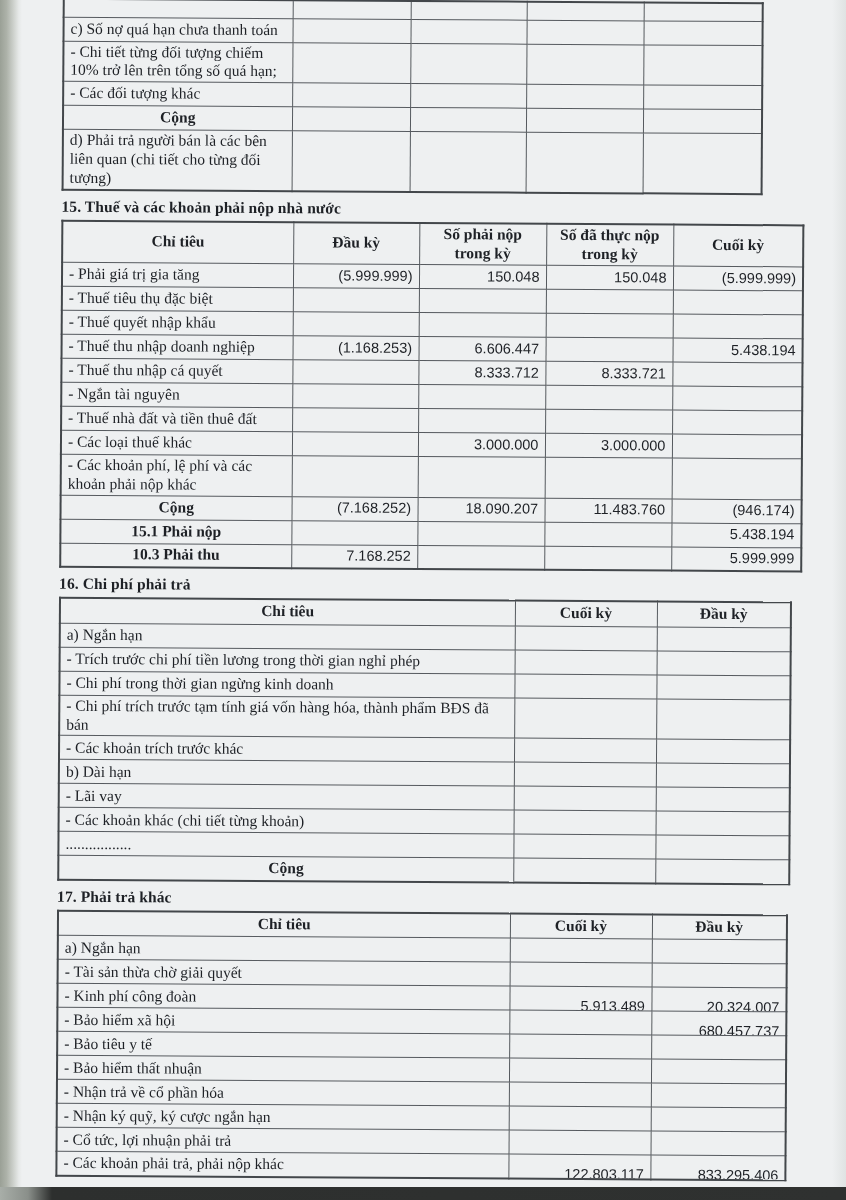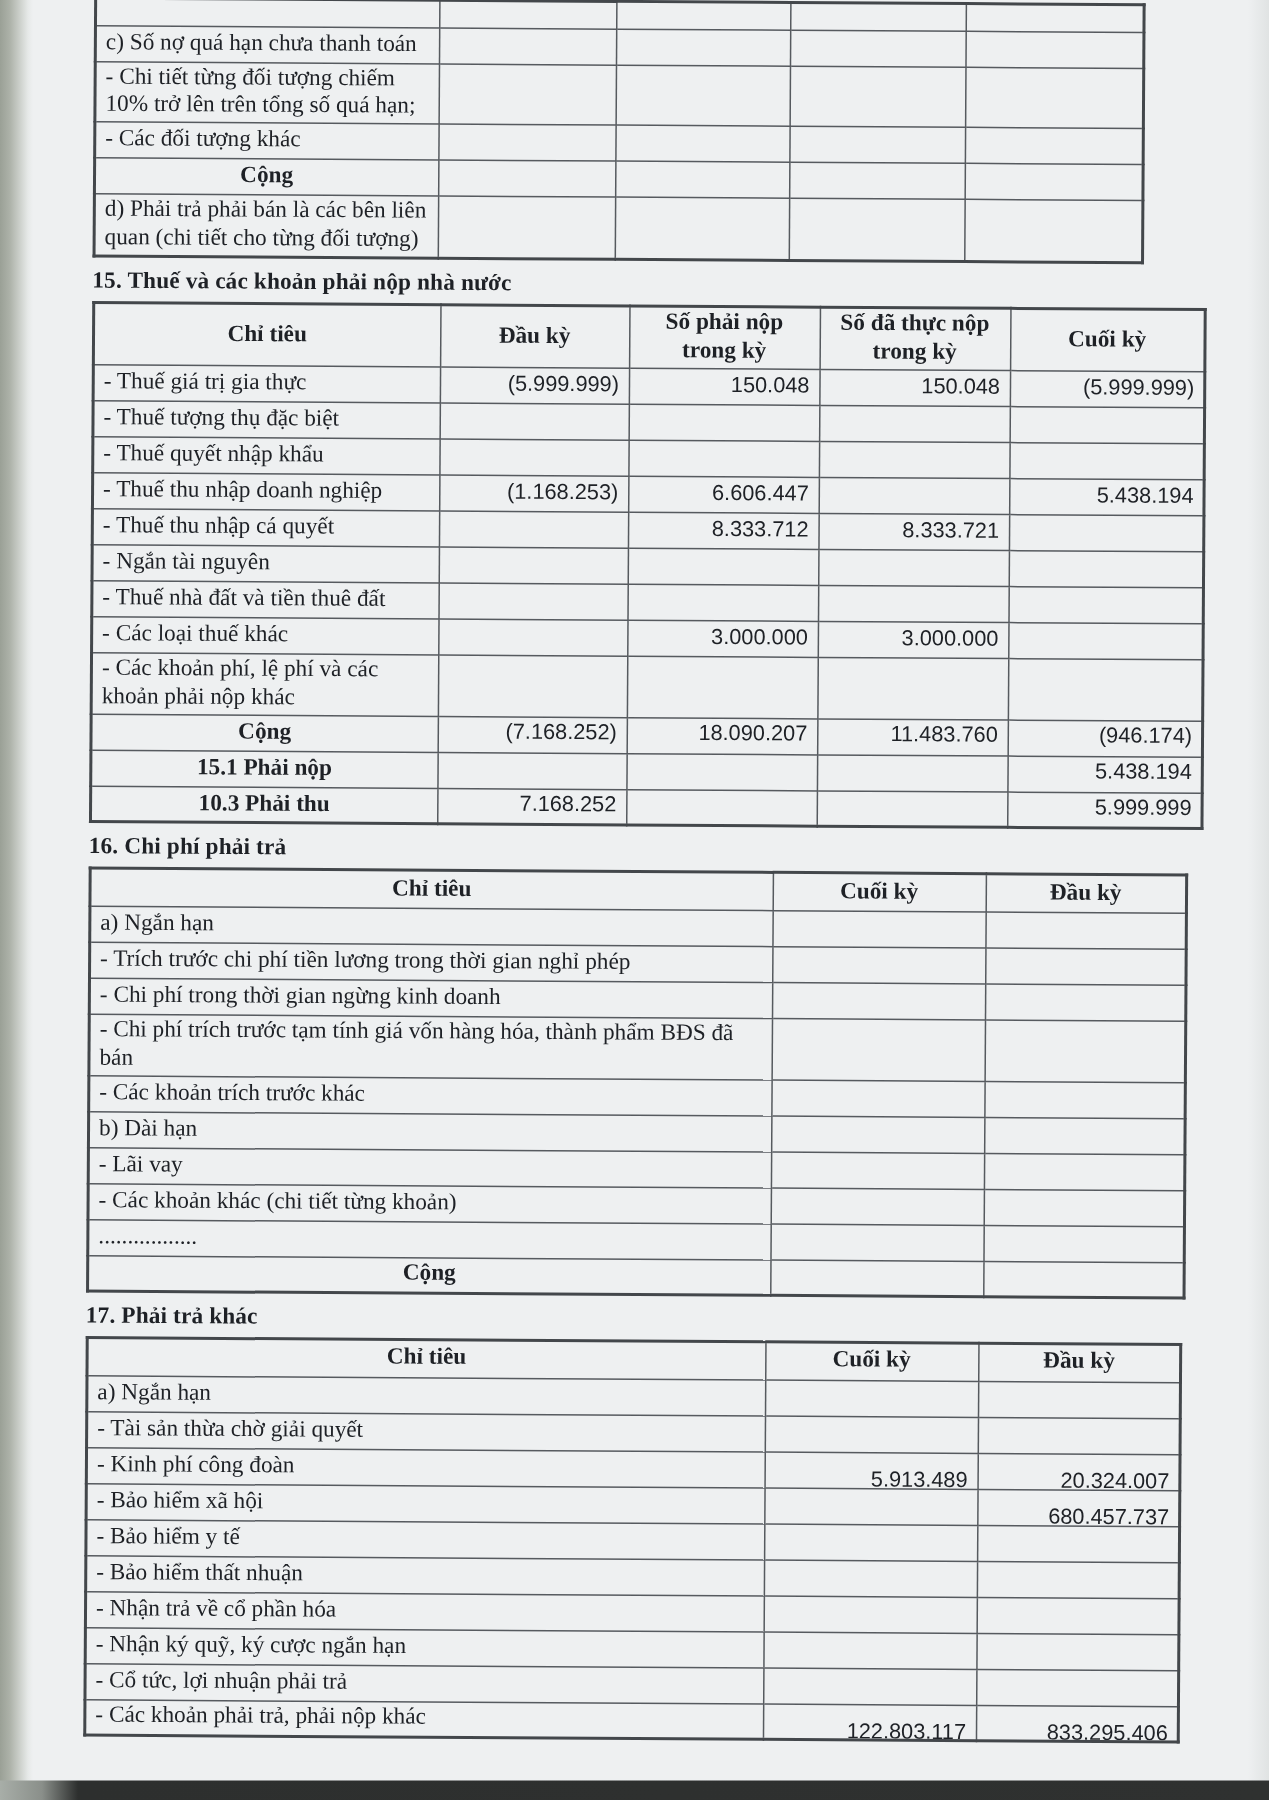--- a/index.html
+++ b/index.html
@@ -106,7 +106,7 @@
           <td class="num"><span></span></td>
         </tr>
         <tr>
-          <td class="label"><span>d) Phải trả phải bán là các bên liên quan (chi tiết cho từng đối tượng)</span></td>
+          <td class="label"><span>d) Phải trả người bán là các bên liên quan (chi tiết cho từng đối tượng)</span></td>
           <td class="num"><span></span></td>
           <td class="num"><span></span></td>
           <td class="num"><span></span></td>

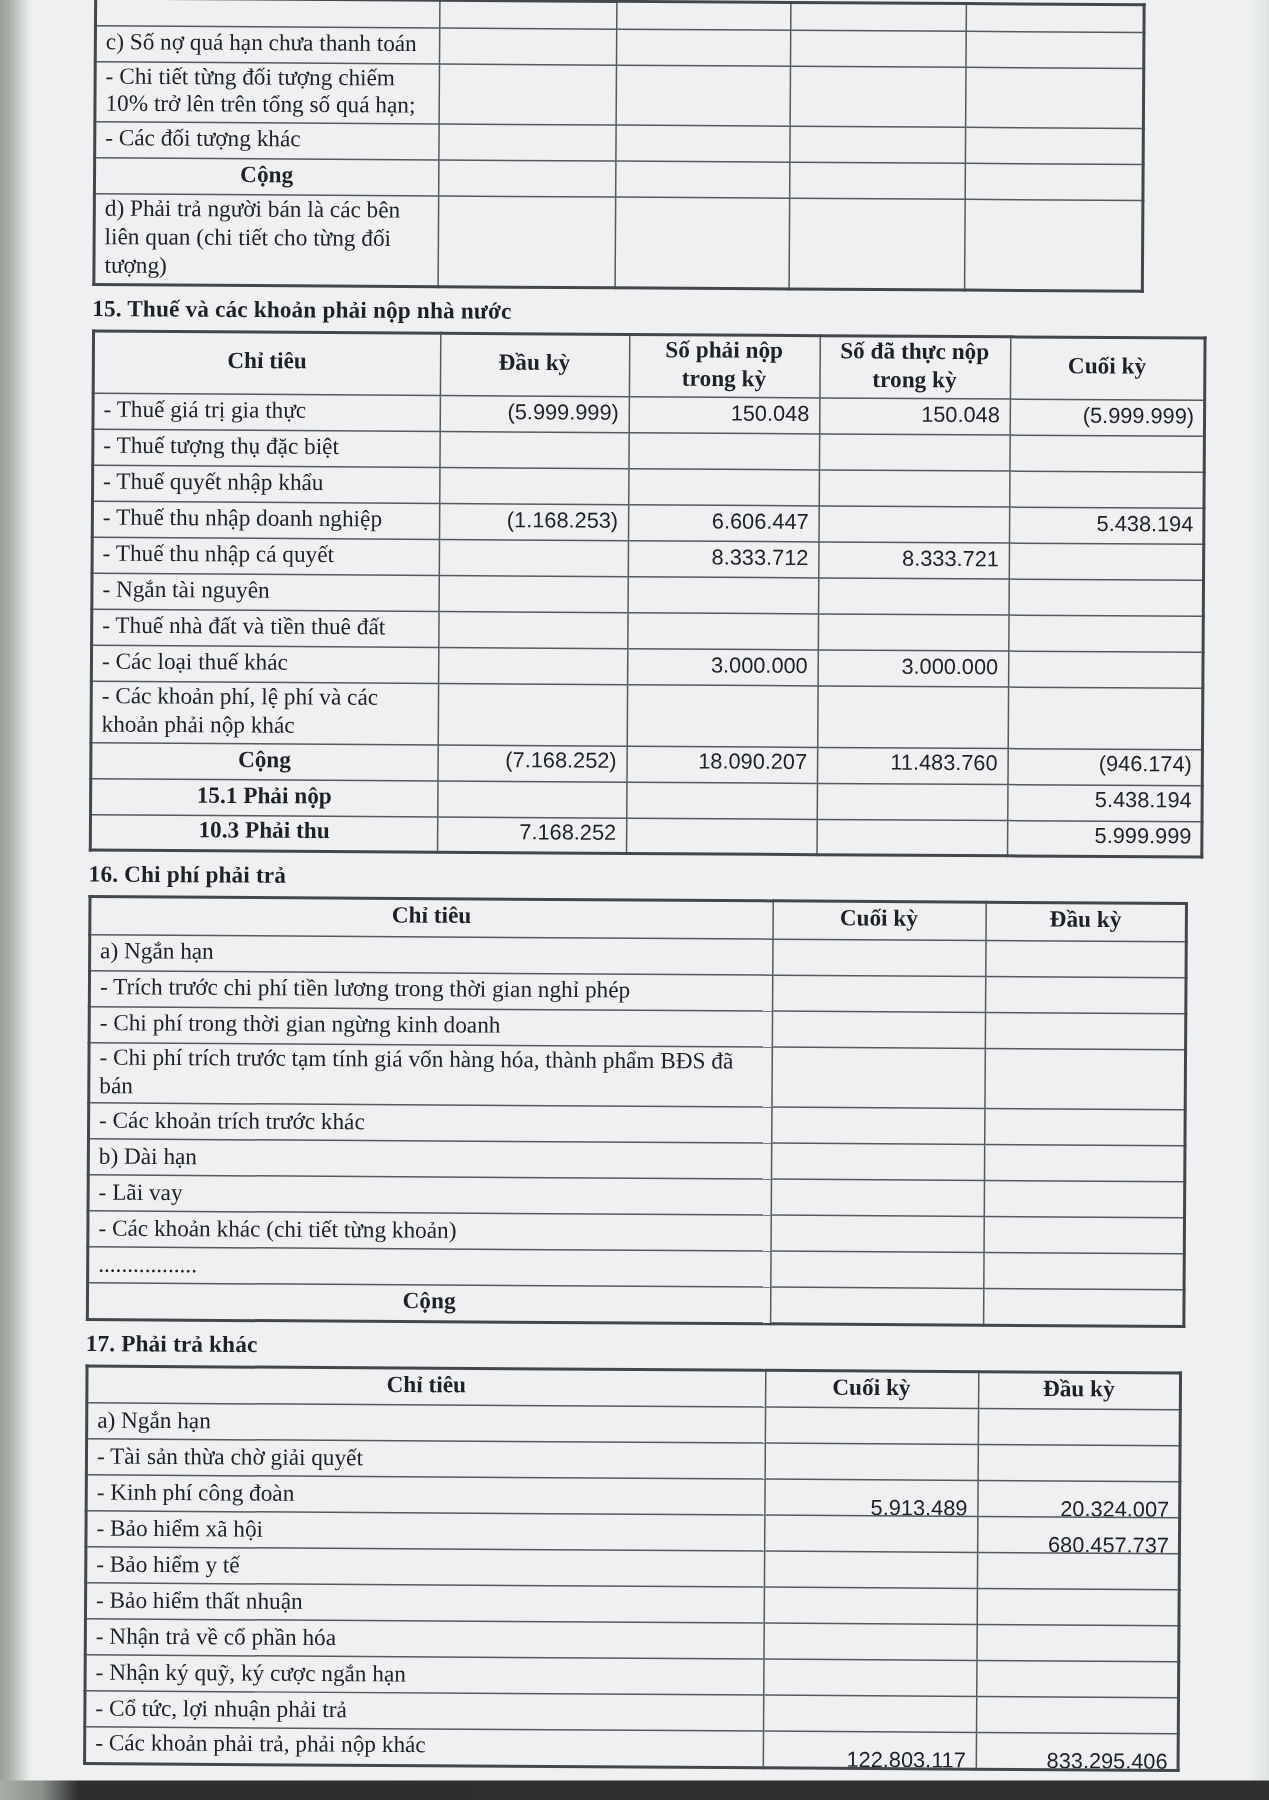--- a/index.html
+++ b/index.html
@@ -135,7 +135,7 @@
     </thead>
     <tbody>
         <tr>
-          <td class="label"><span>- Thuế giá trị gia thực</span></td>
+          <td class="label"><span>- Phải giá trị gia tăng</span></td>
           <td class="num"><span>(5.999.999)</span></td>
           <td class="num"><span>150.048</span></td>
           <td class="num"><span>150.048</span></td>

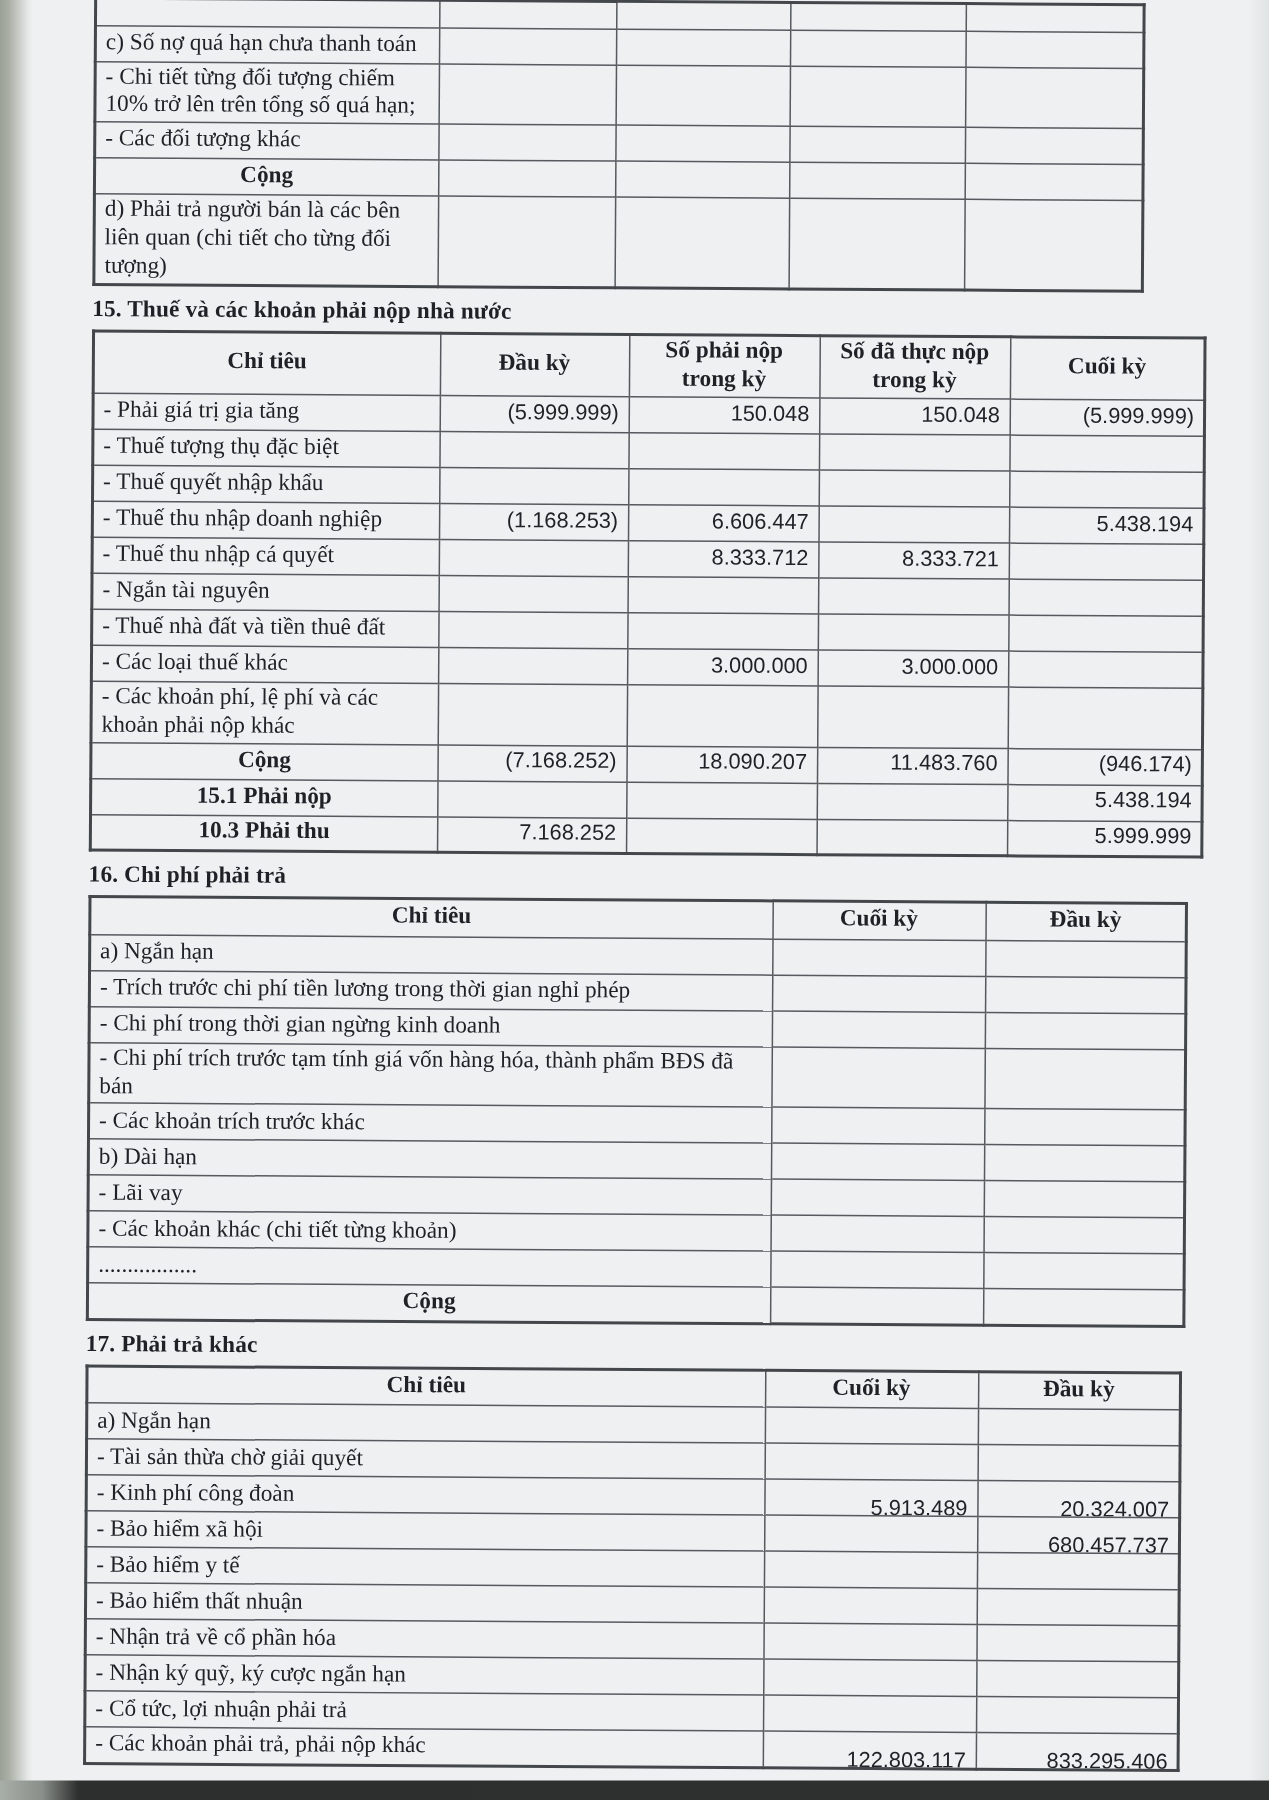--- a/index.html
+++ b/index.html
@@ -142,7 +142,7 @@
           <td class="num"><span>(5.999.999)</span></td>
         </tr>
         <tr>
-          <td class="label"><span>- Thuế tượng thụ đặc biệt</span></td>
+          <td class="label"><span>- Thuế tiêu thụ đặc biệt</span></td>
           <td class="num"><span></span></td>
           <td class="num"><span></span></td>
           <td class="num"><span></span></td>

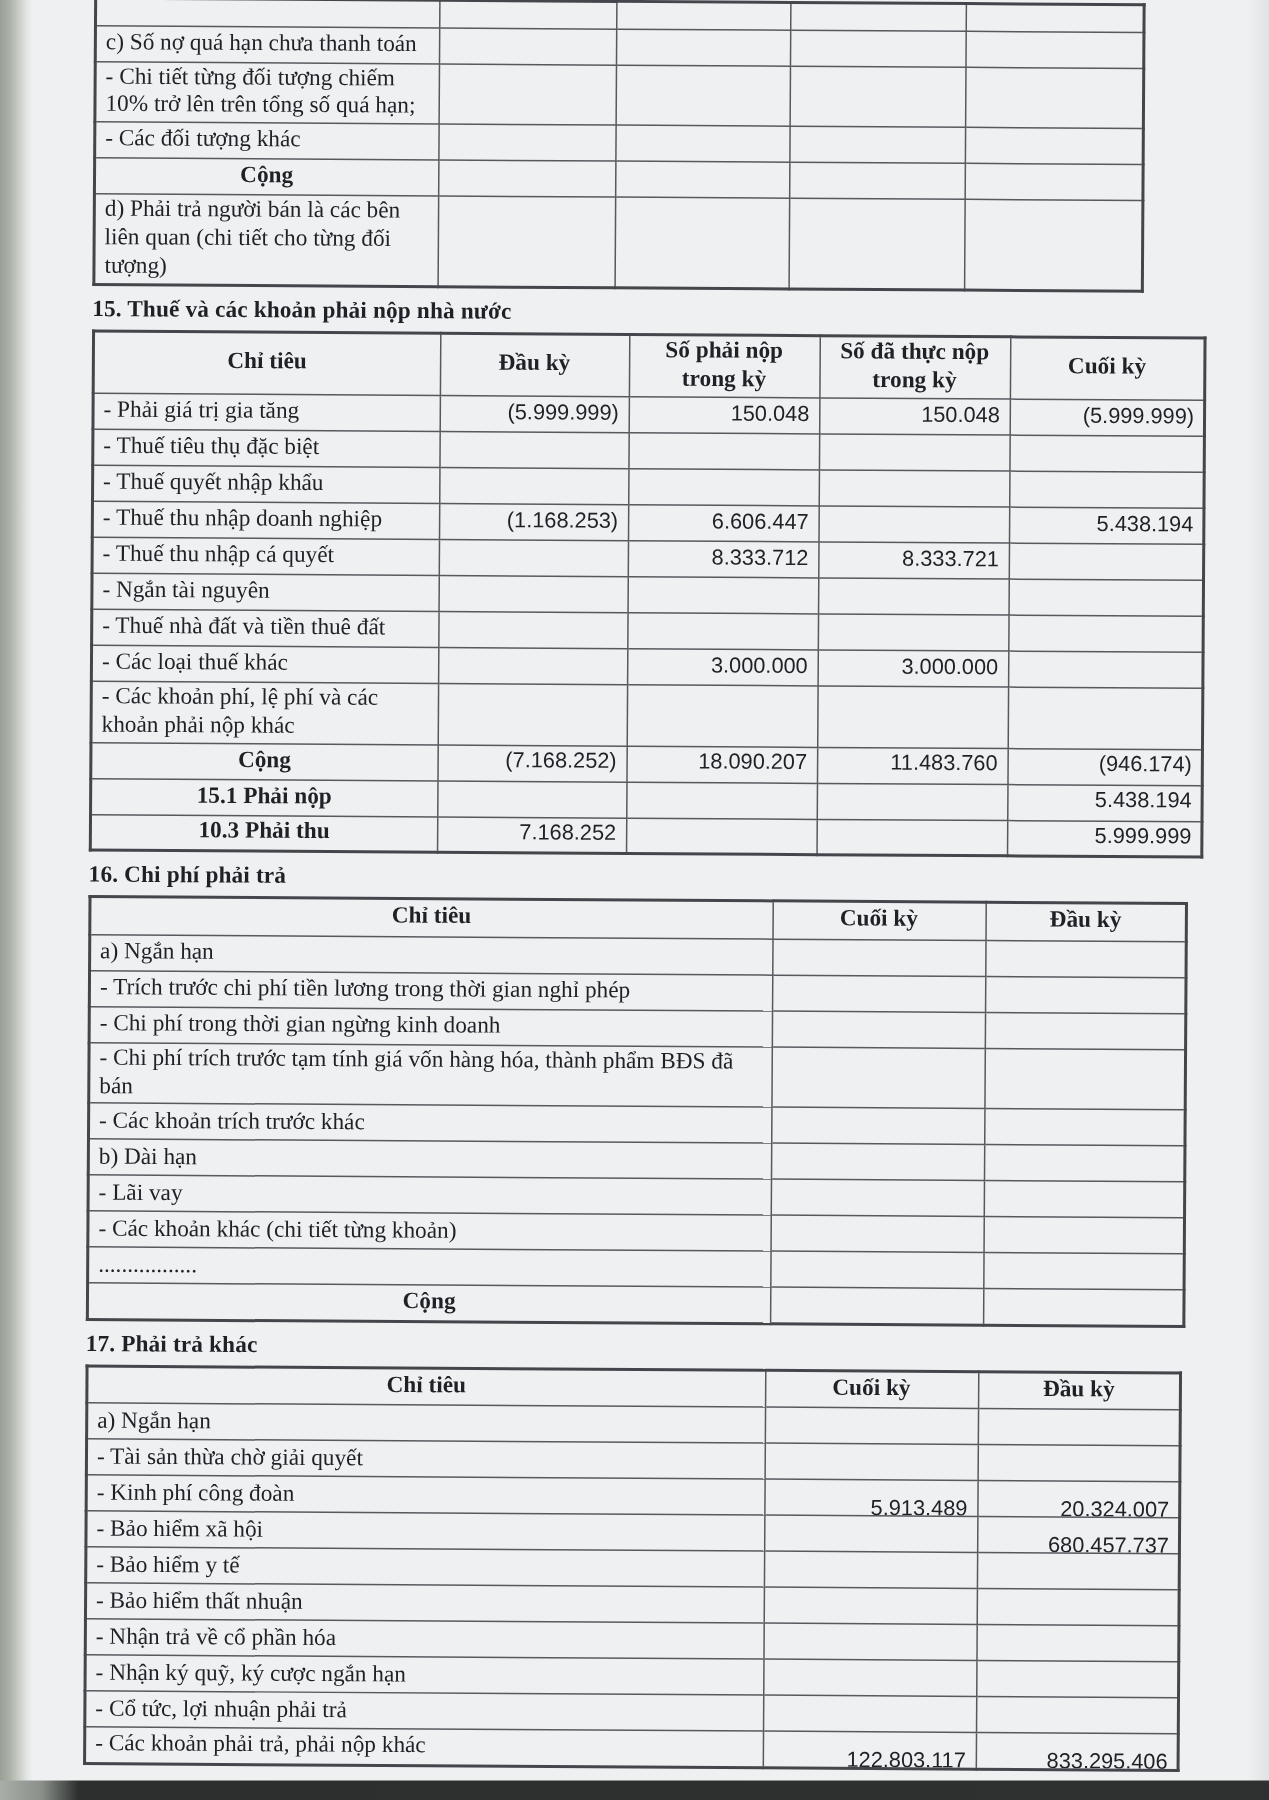--- a/index.html
+++ b/index.html
@@ -325,7 +325,7 @@
           <td class="num"><span>680.457.737</span></td>
         </tr>
         <tr>
-          <td class="label"><span>- Bảo hiểm y tế</span></td>
+          <td class="label"><span>- Bảo tiêu y tế</span></td>
           <td class="num"><span></span></td>
           <td class="num"><span></span></td>
         </tr>

